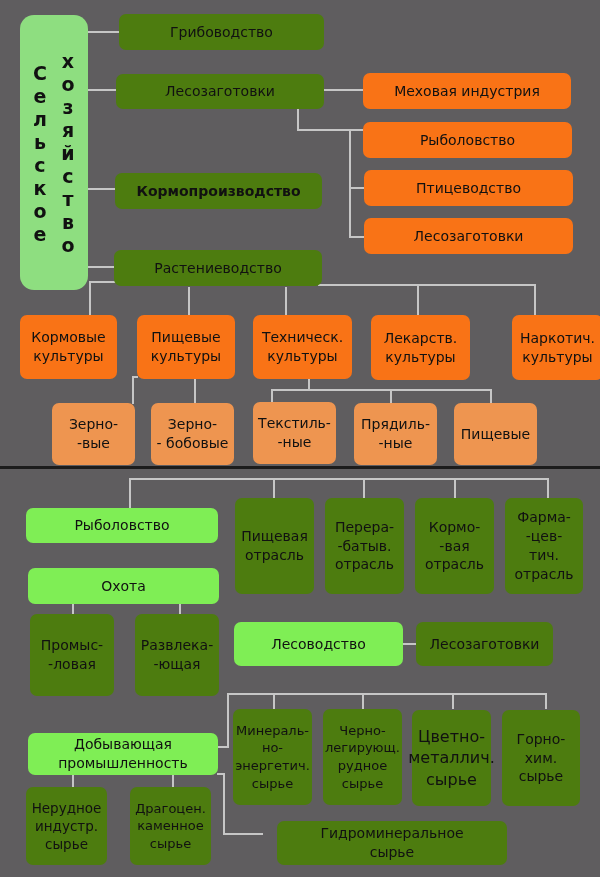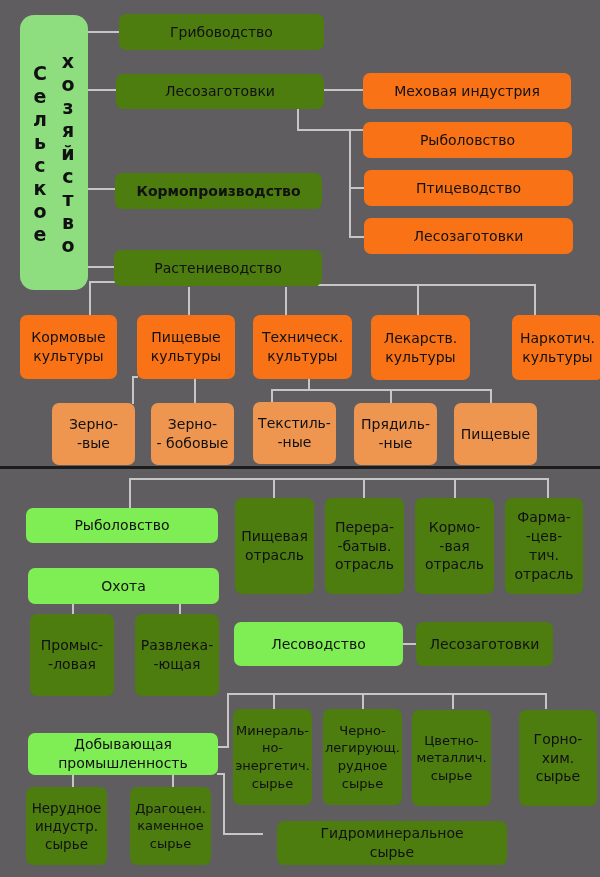--- a/index.html
+++ b/index.html
@@ -154,7 +154,7 @@
 легирующ.
 рудное
 сырье</div>
-<div class="box yg" style="left:412px;top:710px;width:79px;height:96px;font-size:13px;">Цветно-
+<div class="box yg" style="left:412px;top:710px;width:79px;height:96px;font-size:16px;">Цветно-
 металлич.
 сырье</div>
 <div class="box yg" style="left:502px;top:710px;width:78px;height:96px;margin-left:17px;">Горно-

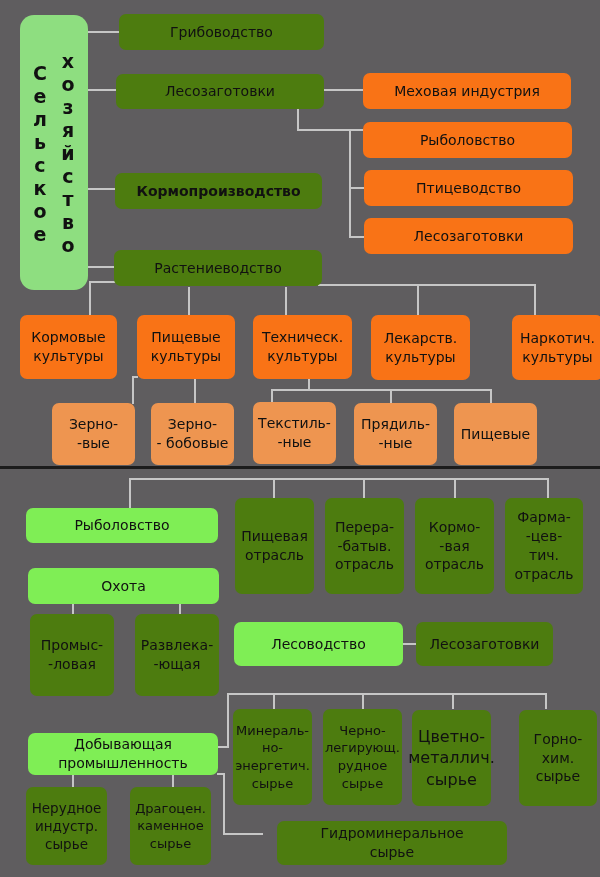--- a/index.html
+++ b/index.html
@@ -157,7 +157,7 @@
 <div class="box yg" style="left:412px;top:710px;width:79px;height:96px;font-size:16px;">Цветно-
 металлич.
 сырье</div>
-<div class="box yg" style="left:502px;top:710px;width:78px;height:96px;margin-left:17px;">Горно-
+<div class="box yg" style="left:502px;top:710px;width:78px;height:96px;">Горно-
 хим.
 сырье</div>
 <div class="box yg" style="left:26px;top:787px;width:81px;height:78px;font-size:13.5px;">Нерудное

